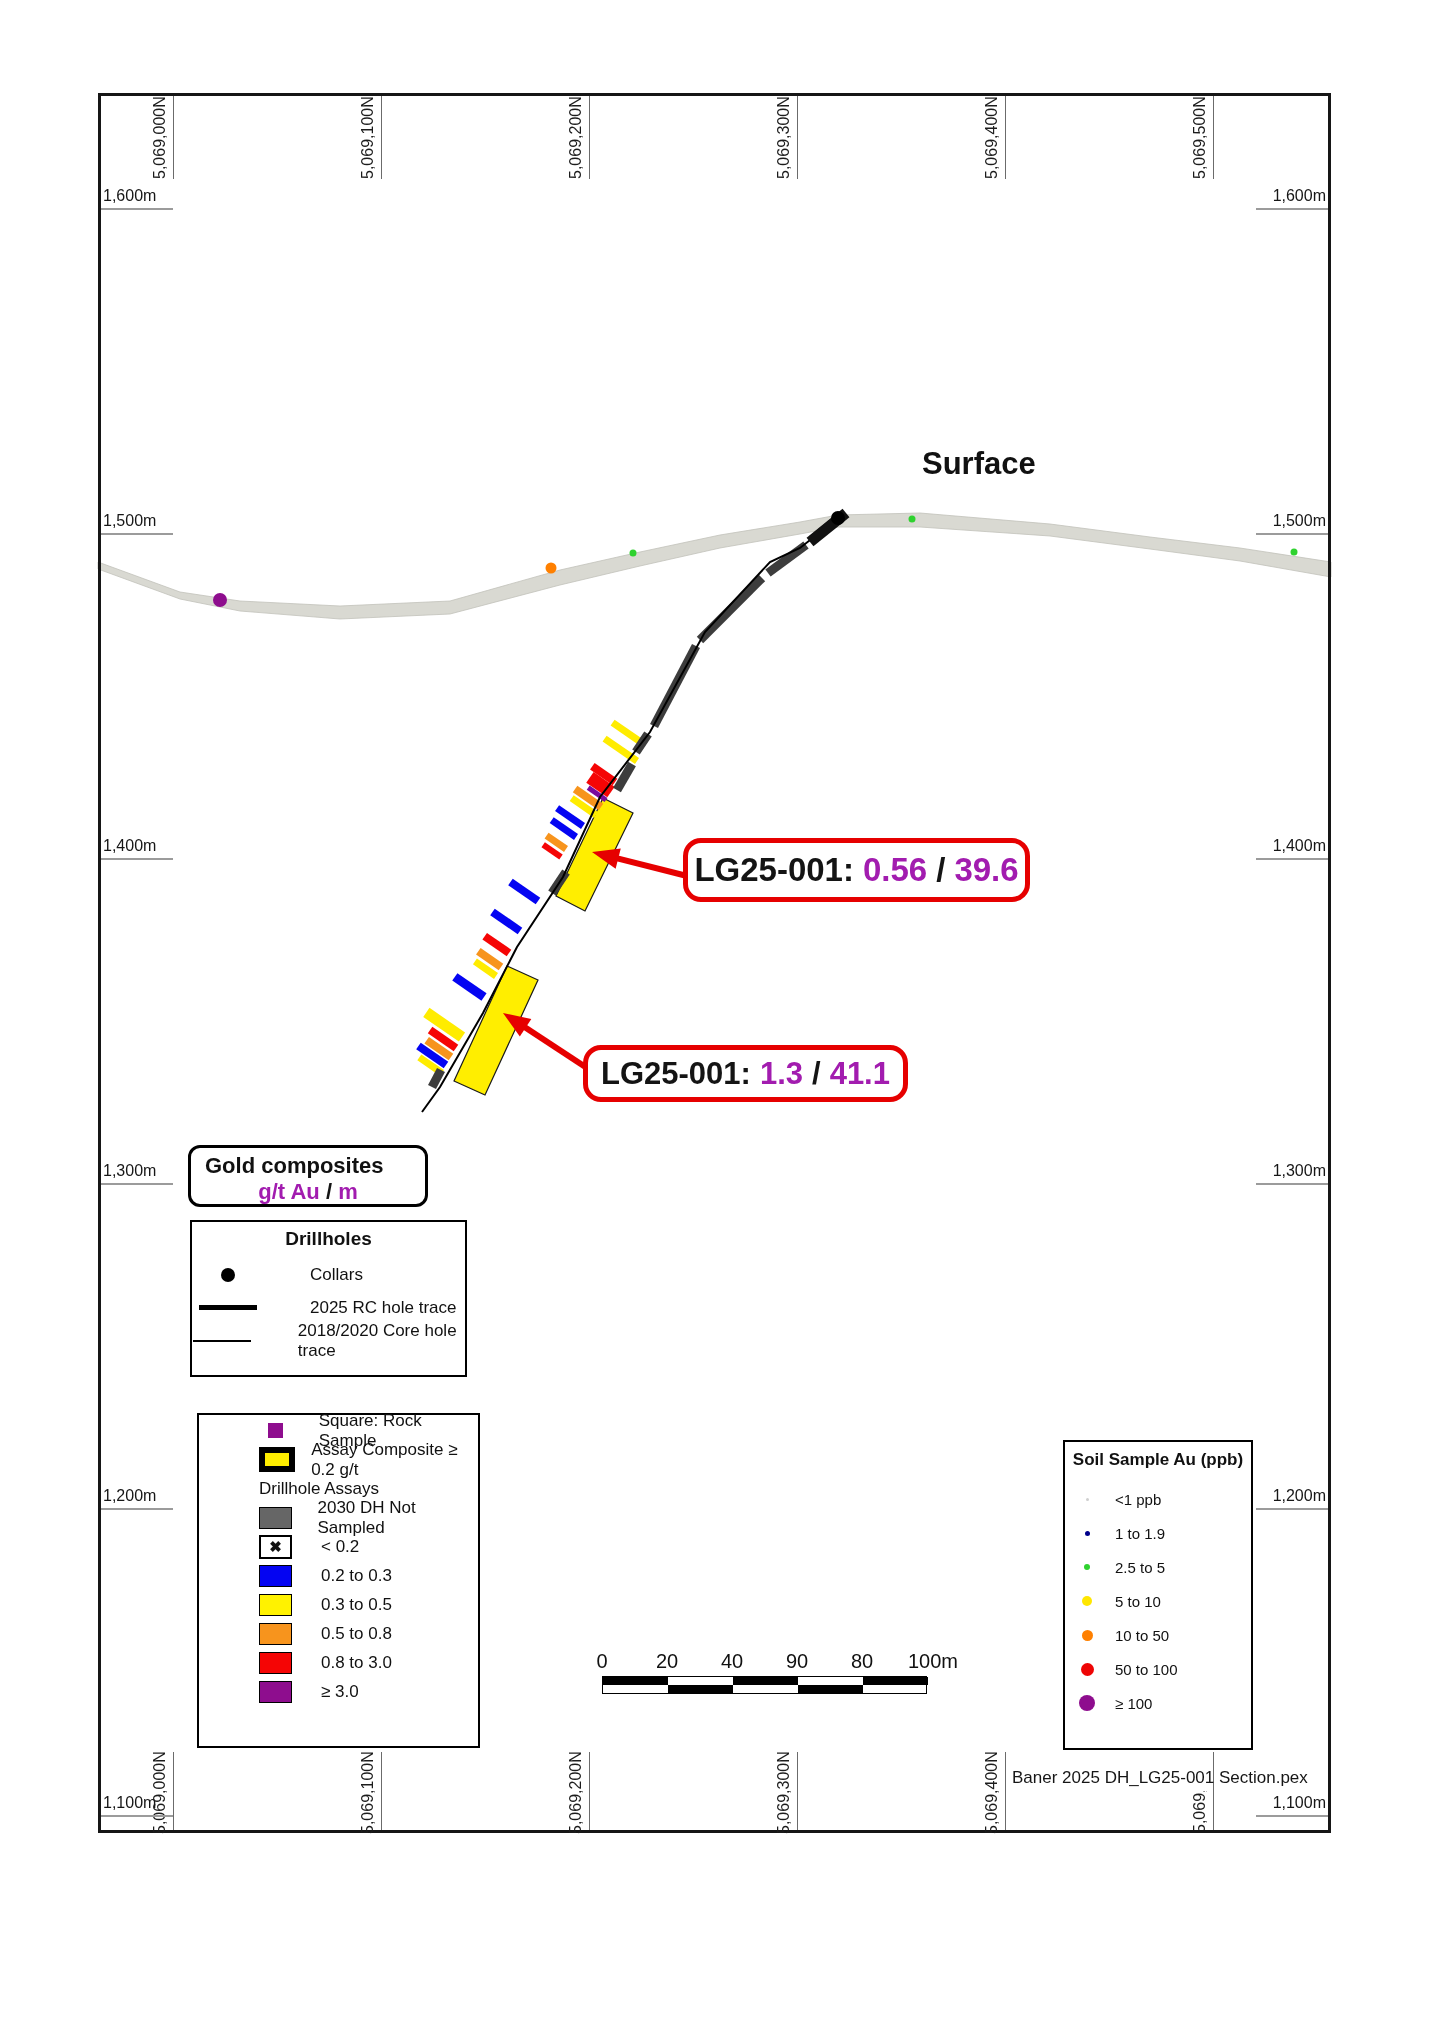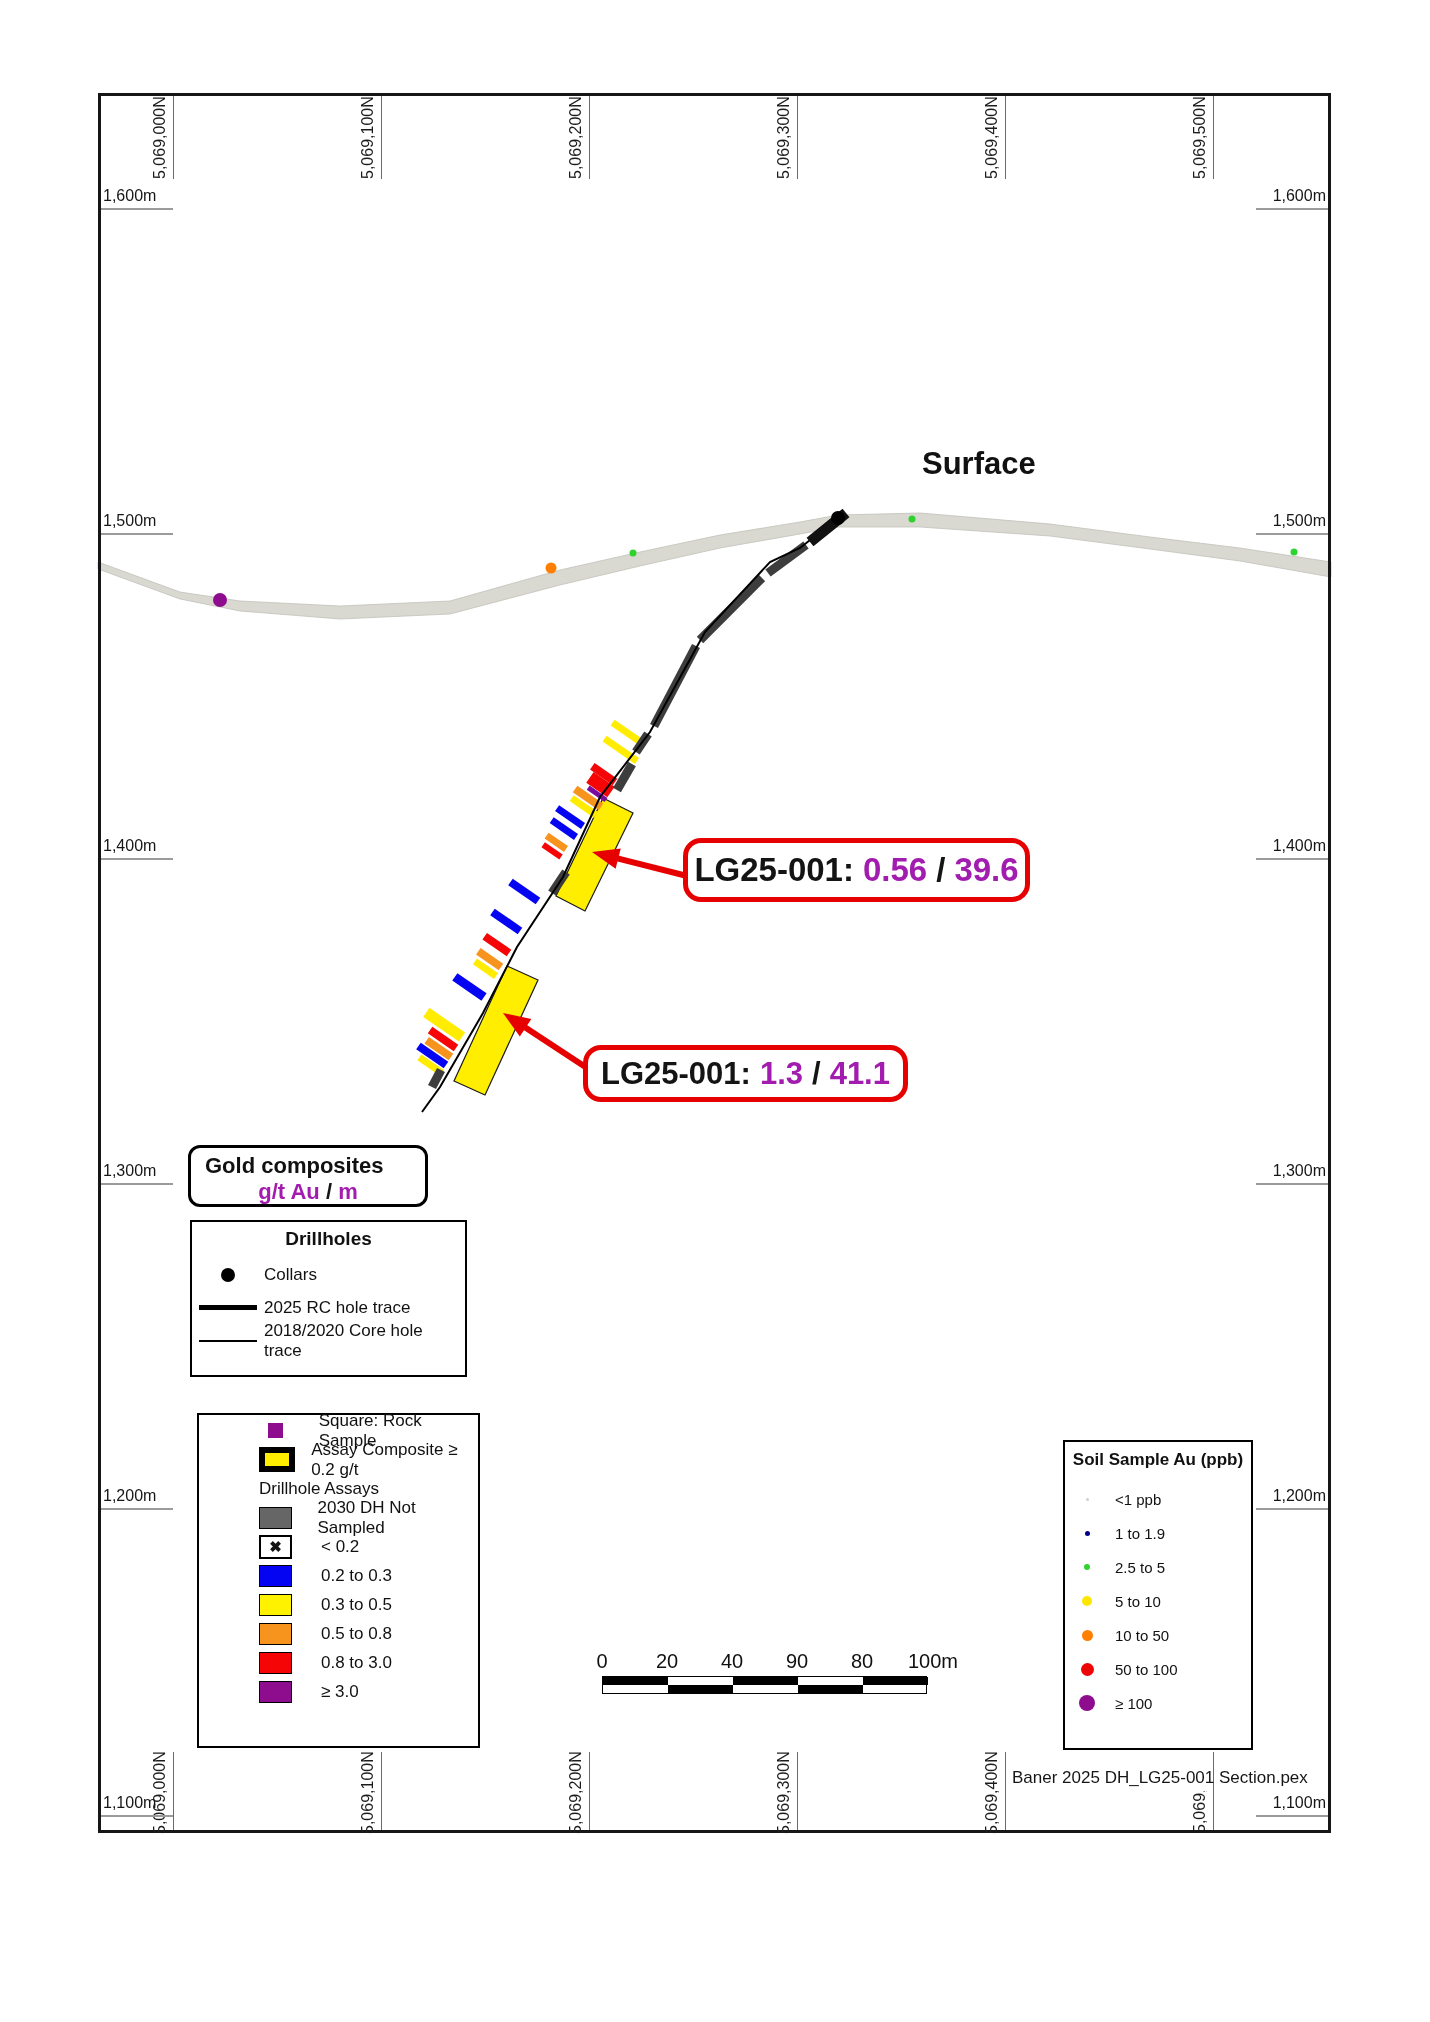--- a/index.html
+++ b/index.html
@@ -38,7 +38,7 @@
   .as-title { text-align:center; font-weight:bold; font-size:20px; margin-top:7px; }
   .soil-title { text-align:center; font-weight:bold; font-size:17px; margin-top:8px; }
   .lg-row { display:flex; align-items:center; }
-  .dh-row { height:33px; } .as-row { height:29px; } .soil-row { height:34px; }
+  .dh-row { height:33px;gap:46px; } .as-row { height:29px; } .soil-row { height:34px; }
   .dh-sym { width:72px; display:flex; justify-content:center; align-items:center; }
   .dh-label { font-size:17px; } .as-label { font-size:17px; } .soil-label { font-size:15px; }
   .as-sym { width:62px; margin-left:13px; display:flex; align-items:center; }

